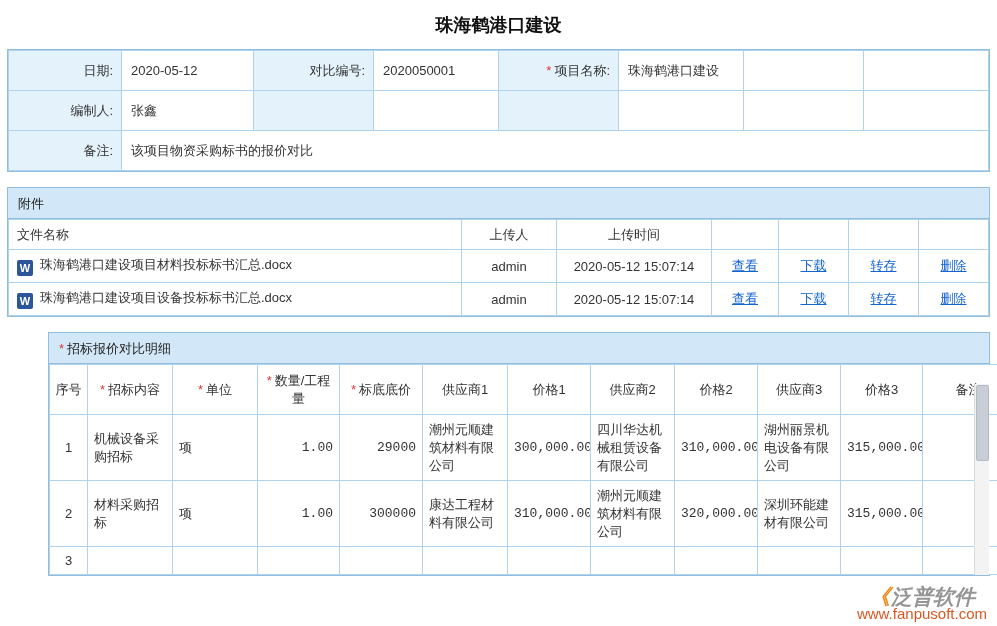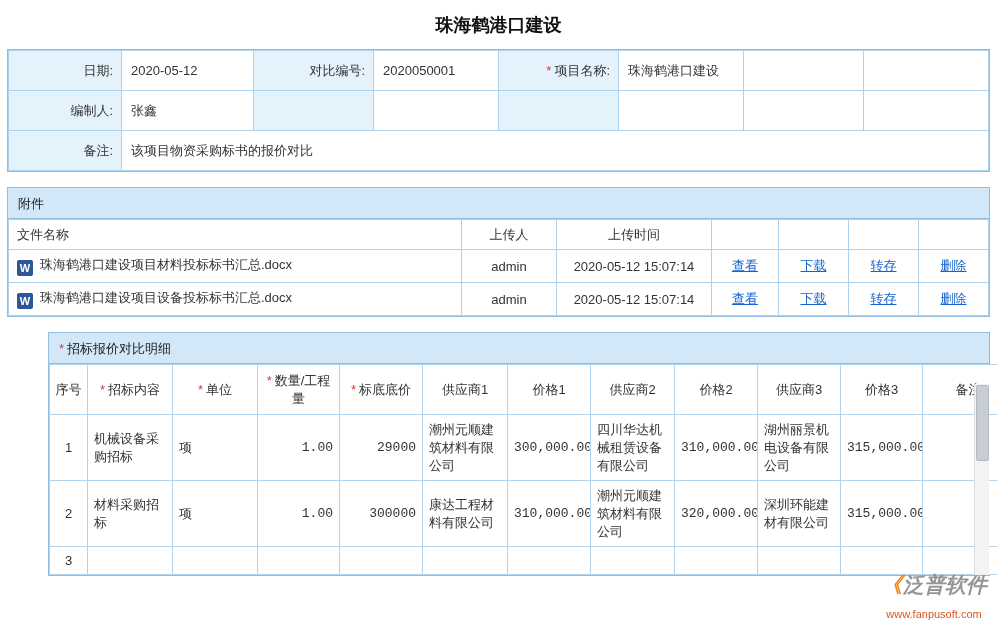--- a/index.html
+++ b/index.html
@@ -52,7 +52,7 @@
   .wm-top { font-size: 21px; font-weight: bold; font-style: italic; color: #8d8d8d;
     line-height: 22px; }
   .wm-mark { color: #f07c00; font-weight: bold; margin-right: 1px; }
-  .wm-url { font-size: 11px; color: #d8490f; line-height: 12px; margin-top: 12px; }
+  .wm-url { font-size: 15px; color: #d8490f; line-height: 12px; }
 </style>
 </head>
 <body>

